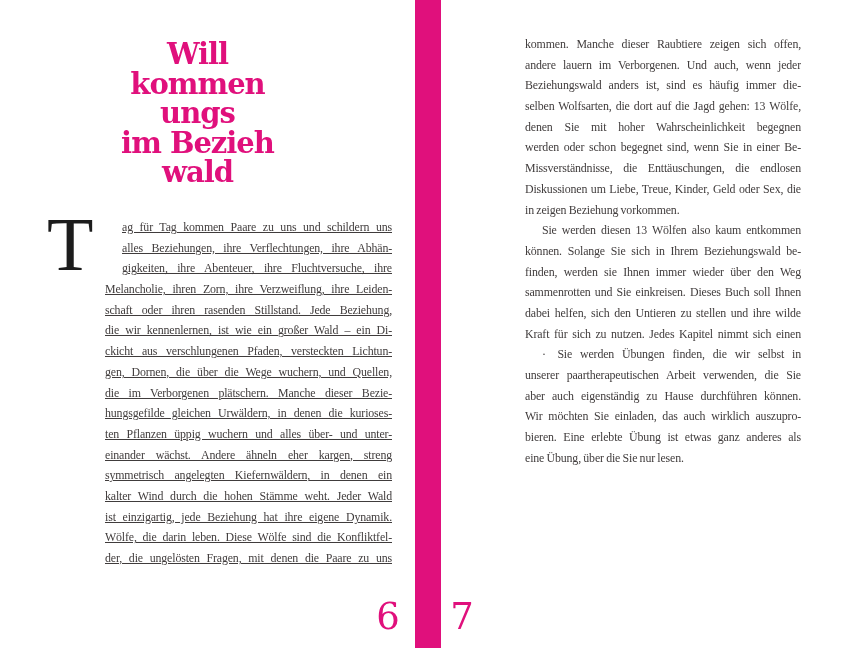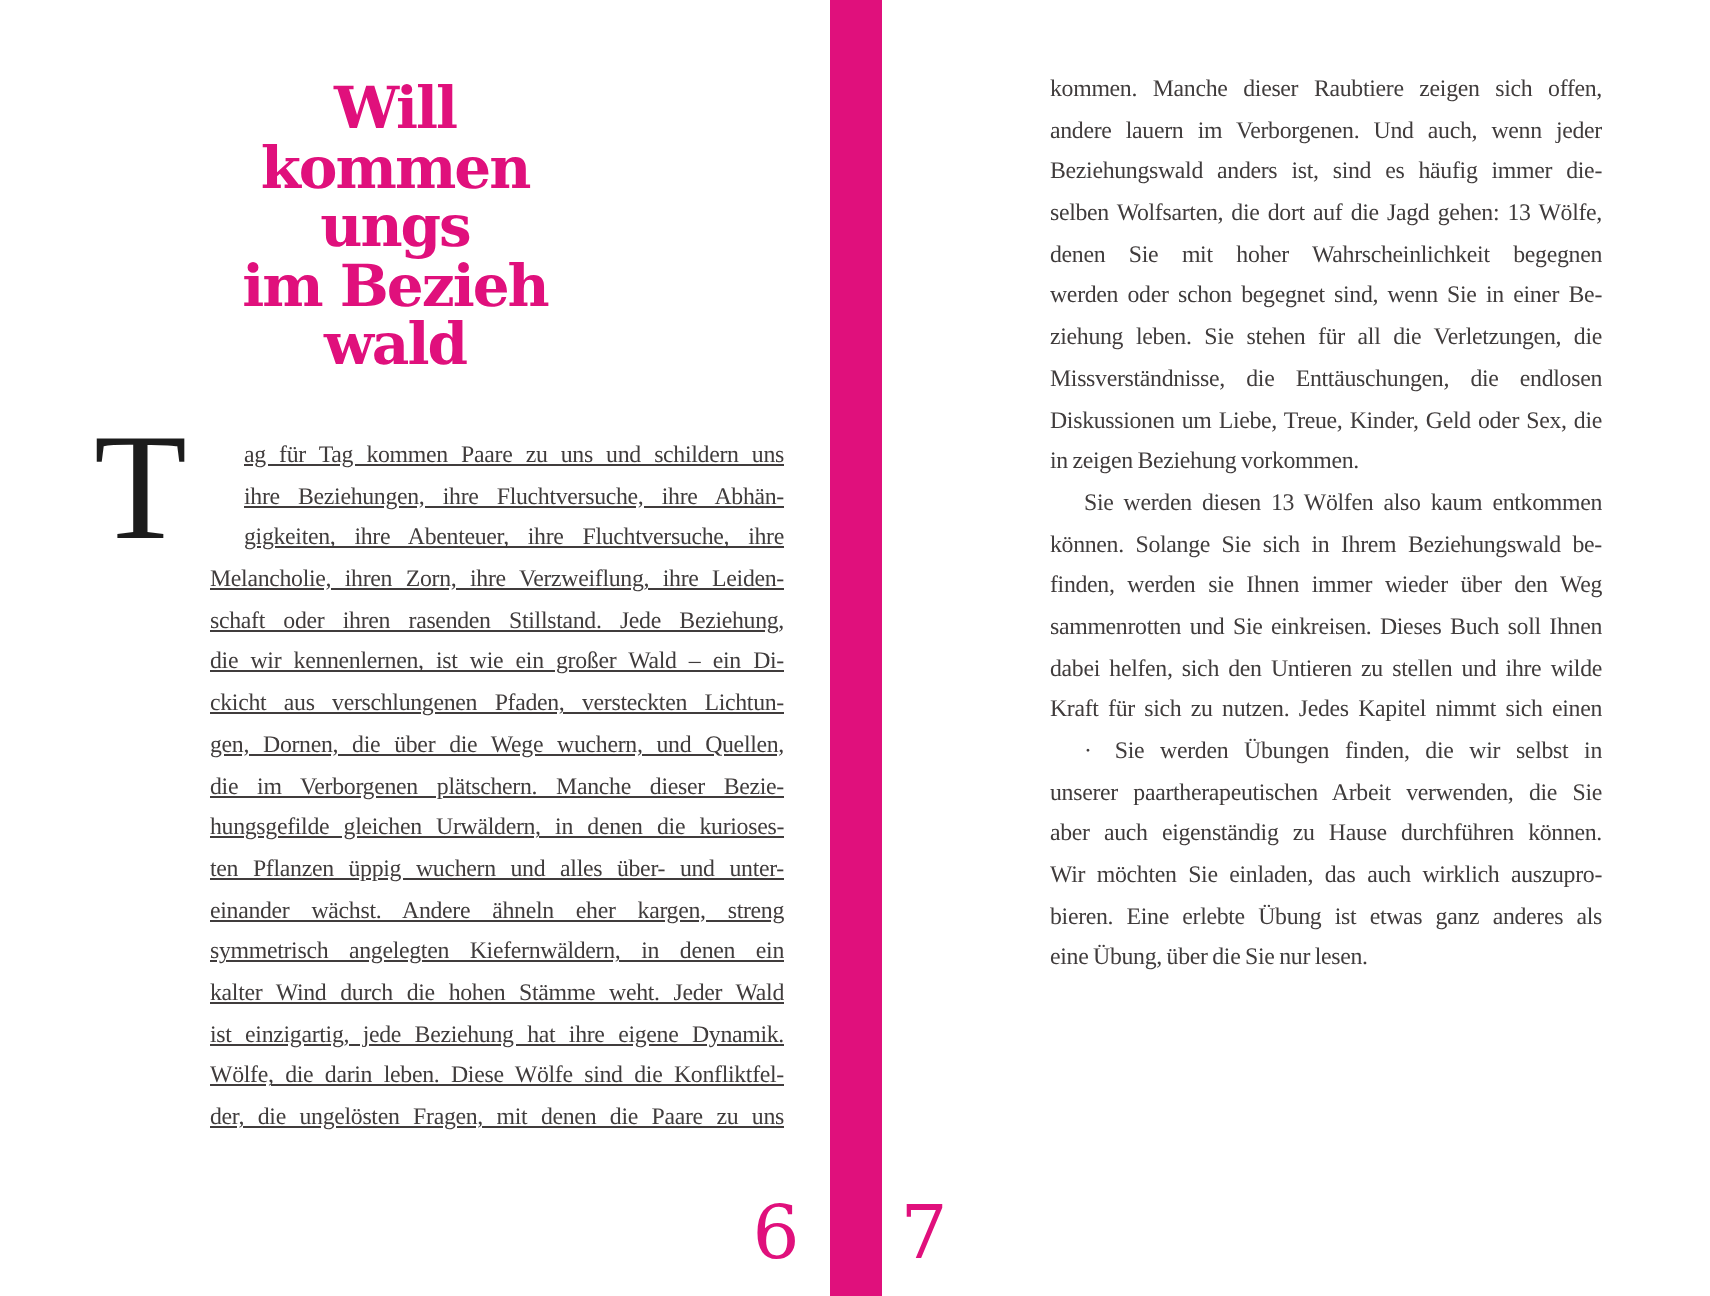--- a/index.html
+++ b/index.html
@@ -93,7 +93,6 @@
       <div class="bline">selben Wolfsarten, die dort auf die Jagd gehen: 13 Wölfe,</div>
       <div class="bline">denen Sie mit hoher Wahrscheinlichkeit begegnen</div>
       <div class="bline">werden oder schon begegnet sind, wenn Sie in einer Be-</div>
-      <div class="bline">ziehung leben. Sie stehen für all die Verletzungen, die</div>
       <div class="bline">Missverständnisse, die Enttäuschungen, die endlosen</div>
       <div class="bline">Diskussionen um Liebe, Treue, Kinder, Geld oder Sex, die</div>
       <div class="bline end">in zeigen Beziehung vorkommen.</div>

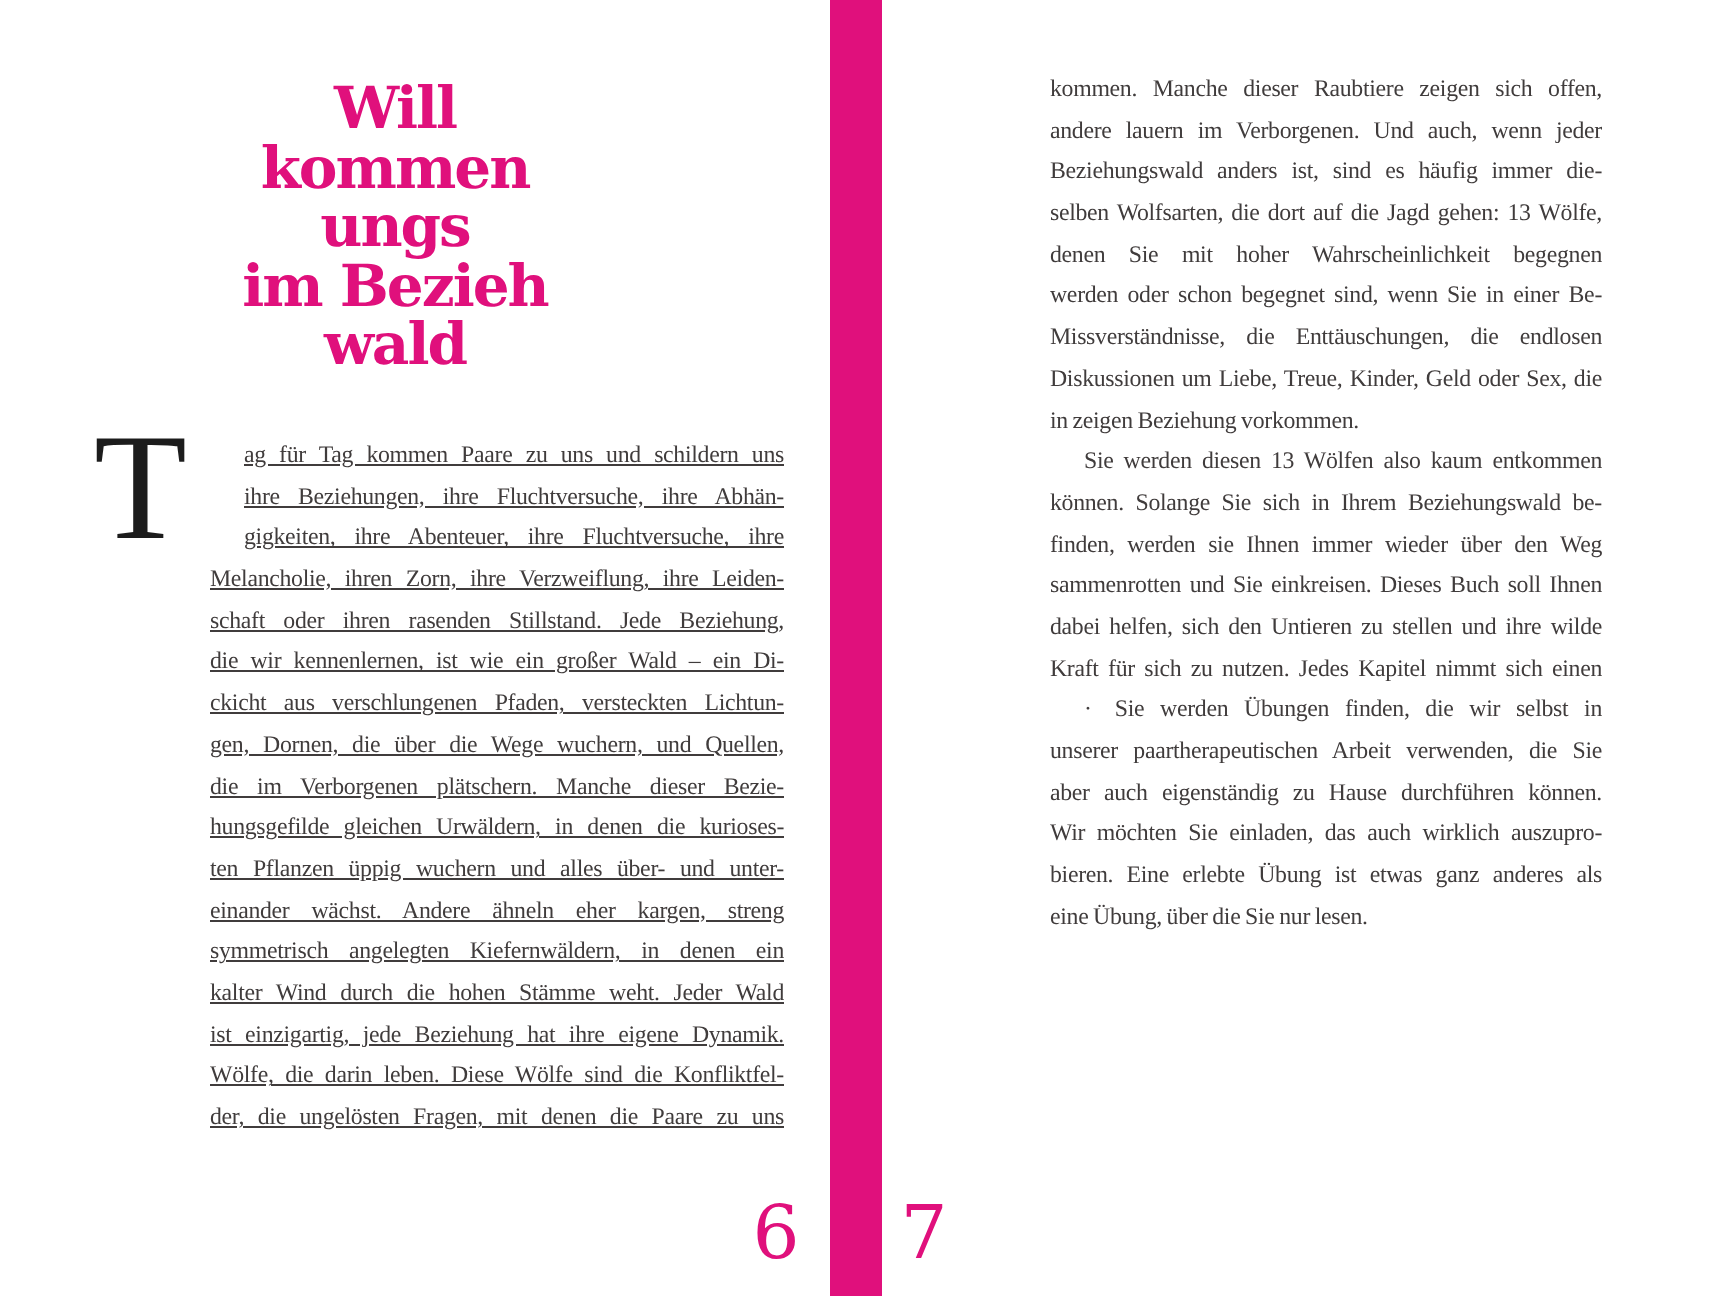--- a/index.html
+++ b/index.html
@@ -68,7 +68,7 @@
   <div id="dropcap">T</div>
   <div id="left-col" class="textcol">
       <div class="bline dc">ag für Tag kommen Paare zu uns und schildern uns</div>
-      <div class="bline dc">ihre Beziehungen, ihre Fluchtversuche, ihre Abhän-</div>
+      <div class="bline dc">alles Beziehungen, ihre Verflechtungen, ihre Abhän-</div>
       <div class="bline dc">gigkeiten, ihre Abenteuer, ihre Fluchtversuche, ihre</div>
       <div class="bline">Melancholie, ihren Zorn, ihre Verzweiflung, ihre Leiden-</div>
       <div class="bline">schaft oder ihren rasenden Stillstand. Jede Beziehung,</div>

